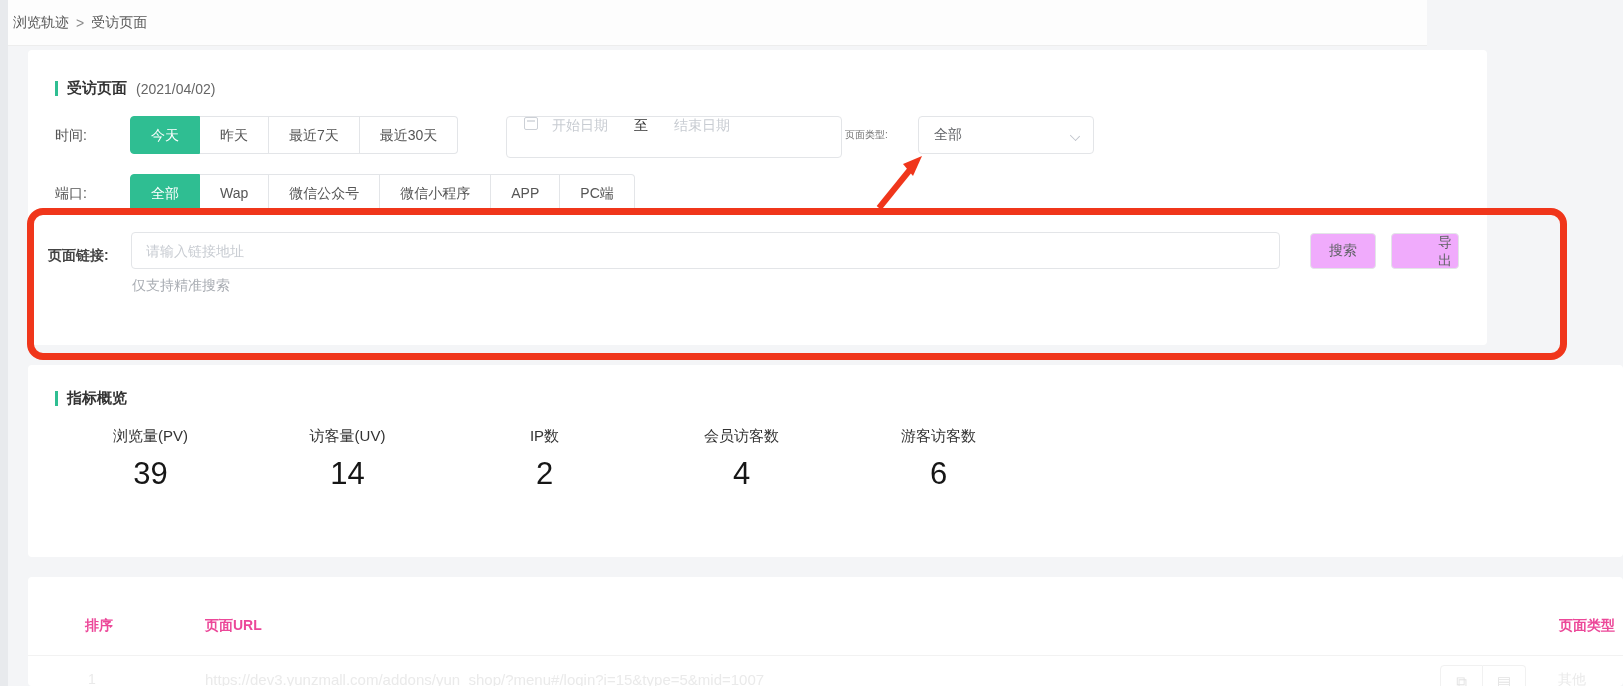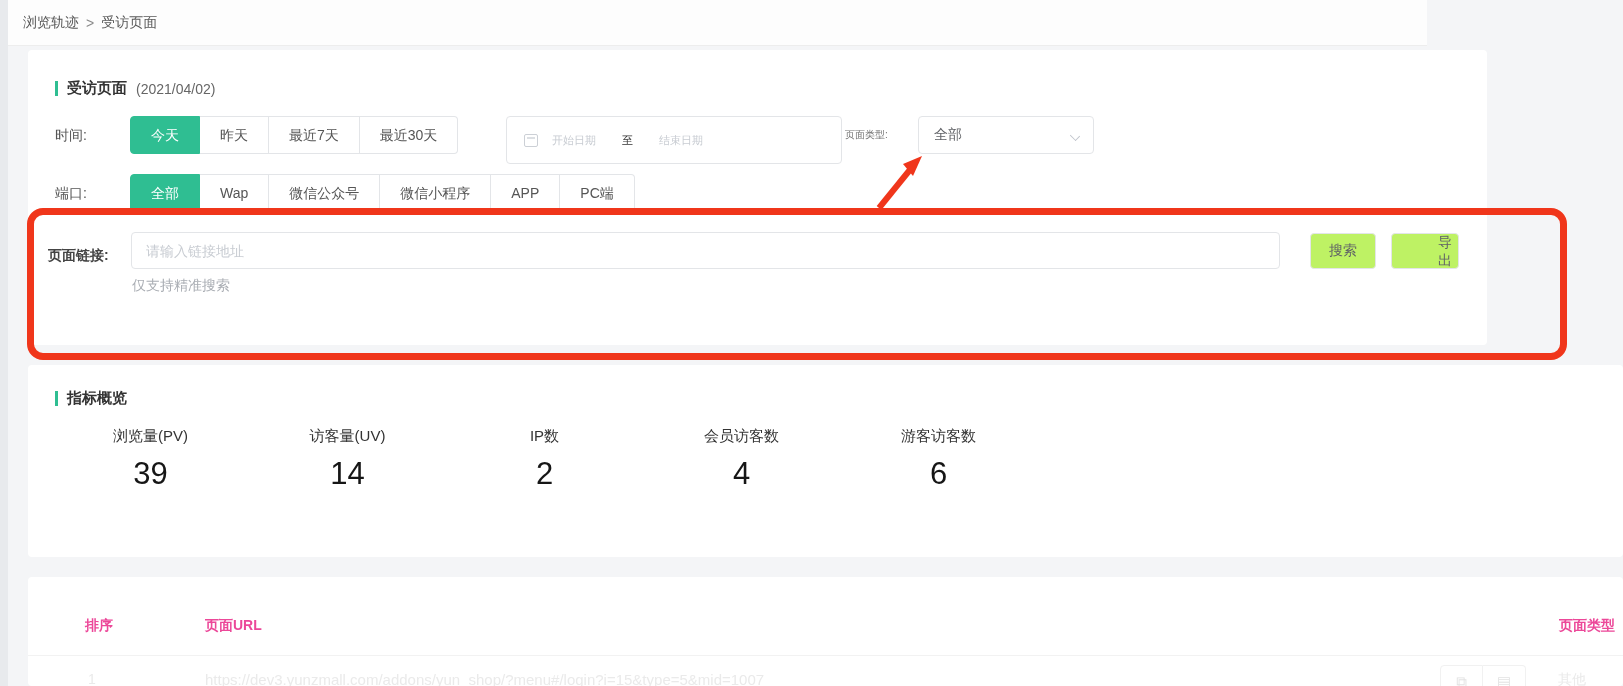--- a/index.html
+++ b/index.html
@@ -10,7 +10,7 @@
   
   .topbar { position:absolute; left:8px; top:0; width:1419px; height:46px;
             background:linear-gradient(to right,#fdfdfd 1479px,#f2f2f4 1479px);
-            border-bottom:1px solid #ededed; display:flex; align-items:center; padding-left:15px;
+            border-bottom:1px solid #ededed; display:flex; align-items:center; padding-left:5px;
             font-size:14px; color:#595959; }
   .topbar .sep { margin:0 7px; color:#8a8a8a; }
 

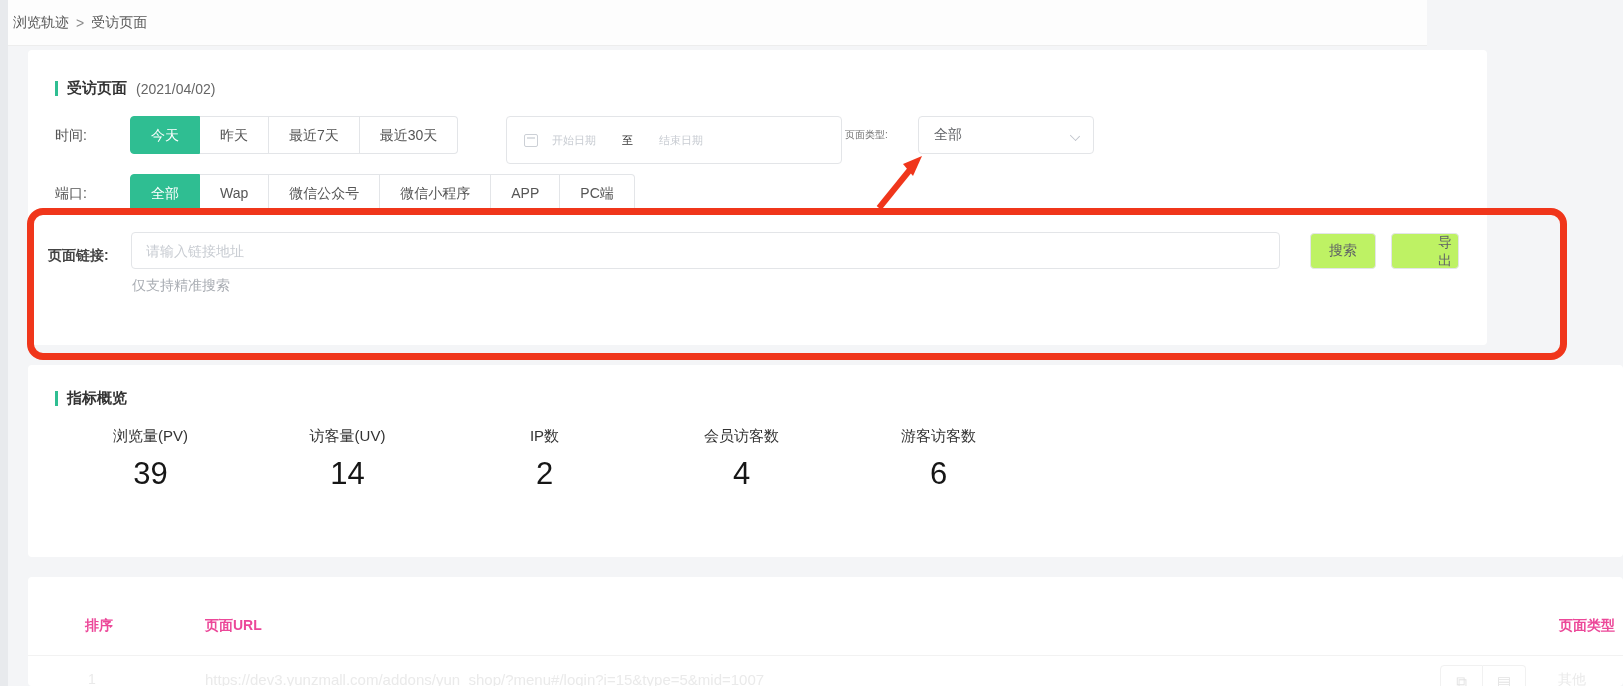--- a/index.html
+++ b/index.html
@@ -34,9 +34,9 @@
   .btn-group .gbtn:last-child { border-radius:0 4px 4px 0; }
   .btn-group .gbtn.active { background:#2fbe92; color:#fff; border-color:#2fbe92; }
 
-  .date-range { position:absolute; left:478px; top:66px; width:336px; height:48px;
-                border:1px solid #e3e5e8; border-radius:4px; display:flex; align-items:center;
-                font-size:11px; background:#fff; }
+  .date-range { position:absolute; left:478px; top:66px; width:336px; height:42px;
+                border:1px solid #e3e5e8; border-radius:4px; display:flex; align-items:flex-start;
+                font-size:14px; background:#fff; }
   .cal-icon { width:14px; height:13px; border:1px solid #ccd0d6; border-radius:2px;
               margin:0 14px 0 17px; position:relative; }
   .cal-icon::before { content:""; position:absolute; left:2px; right:2px; top:2px; height:2px; background:#dcdfe3; }

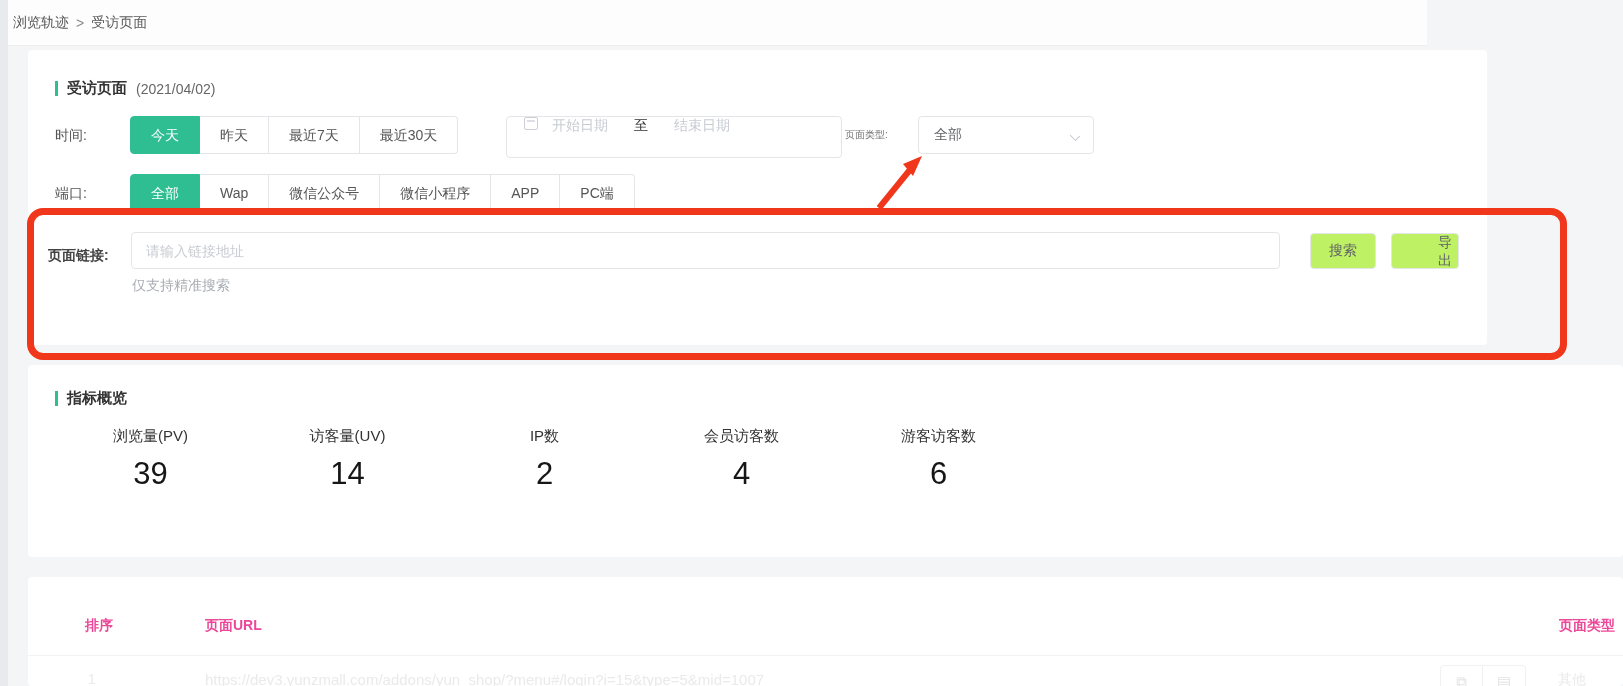--- a/index.html
+++ b/index.html
@@ -56,7 +56,7 @@
                 border:1px solid #e3e5e8; border-radius:4px; padding:0 14px; font-size:14px;
                 color:#333; outline:none; font-family:inherit; }
   .link-input::placeholder { color:#c8ccd2; }
-  .plain-btn { position:absolute; top:183px; height:36px; background:#bef264; border:1px solid #e3e5e8;
+  .plain-btn { position:absolute; top:183px; height:36px; background:#f0abfc; border:1px solid #e3e5e8;
                border-radius:4px; font-size:14px; color:#606266; cursor:pointer; font-family:inherit; }
   .btn-search { left:1282px; width:66px; }
   .btn-export { left:1363px; width:68px;padding-left:40px; }

